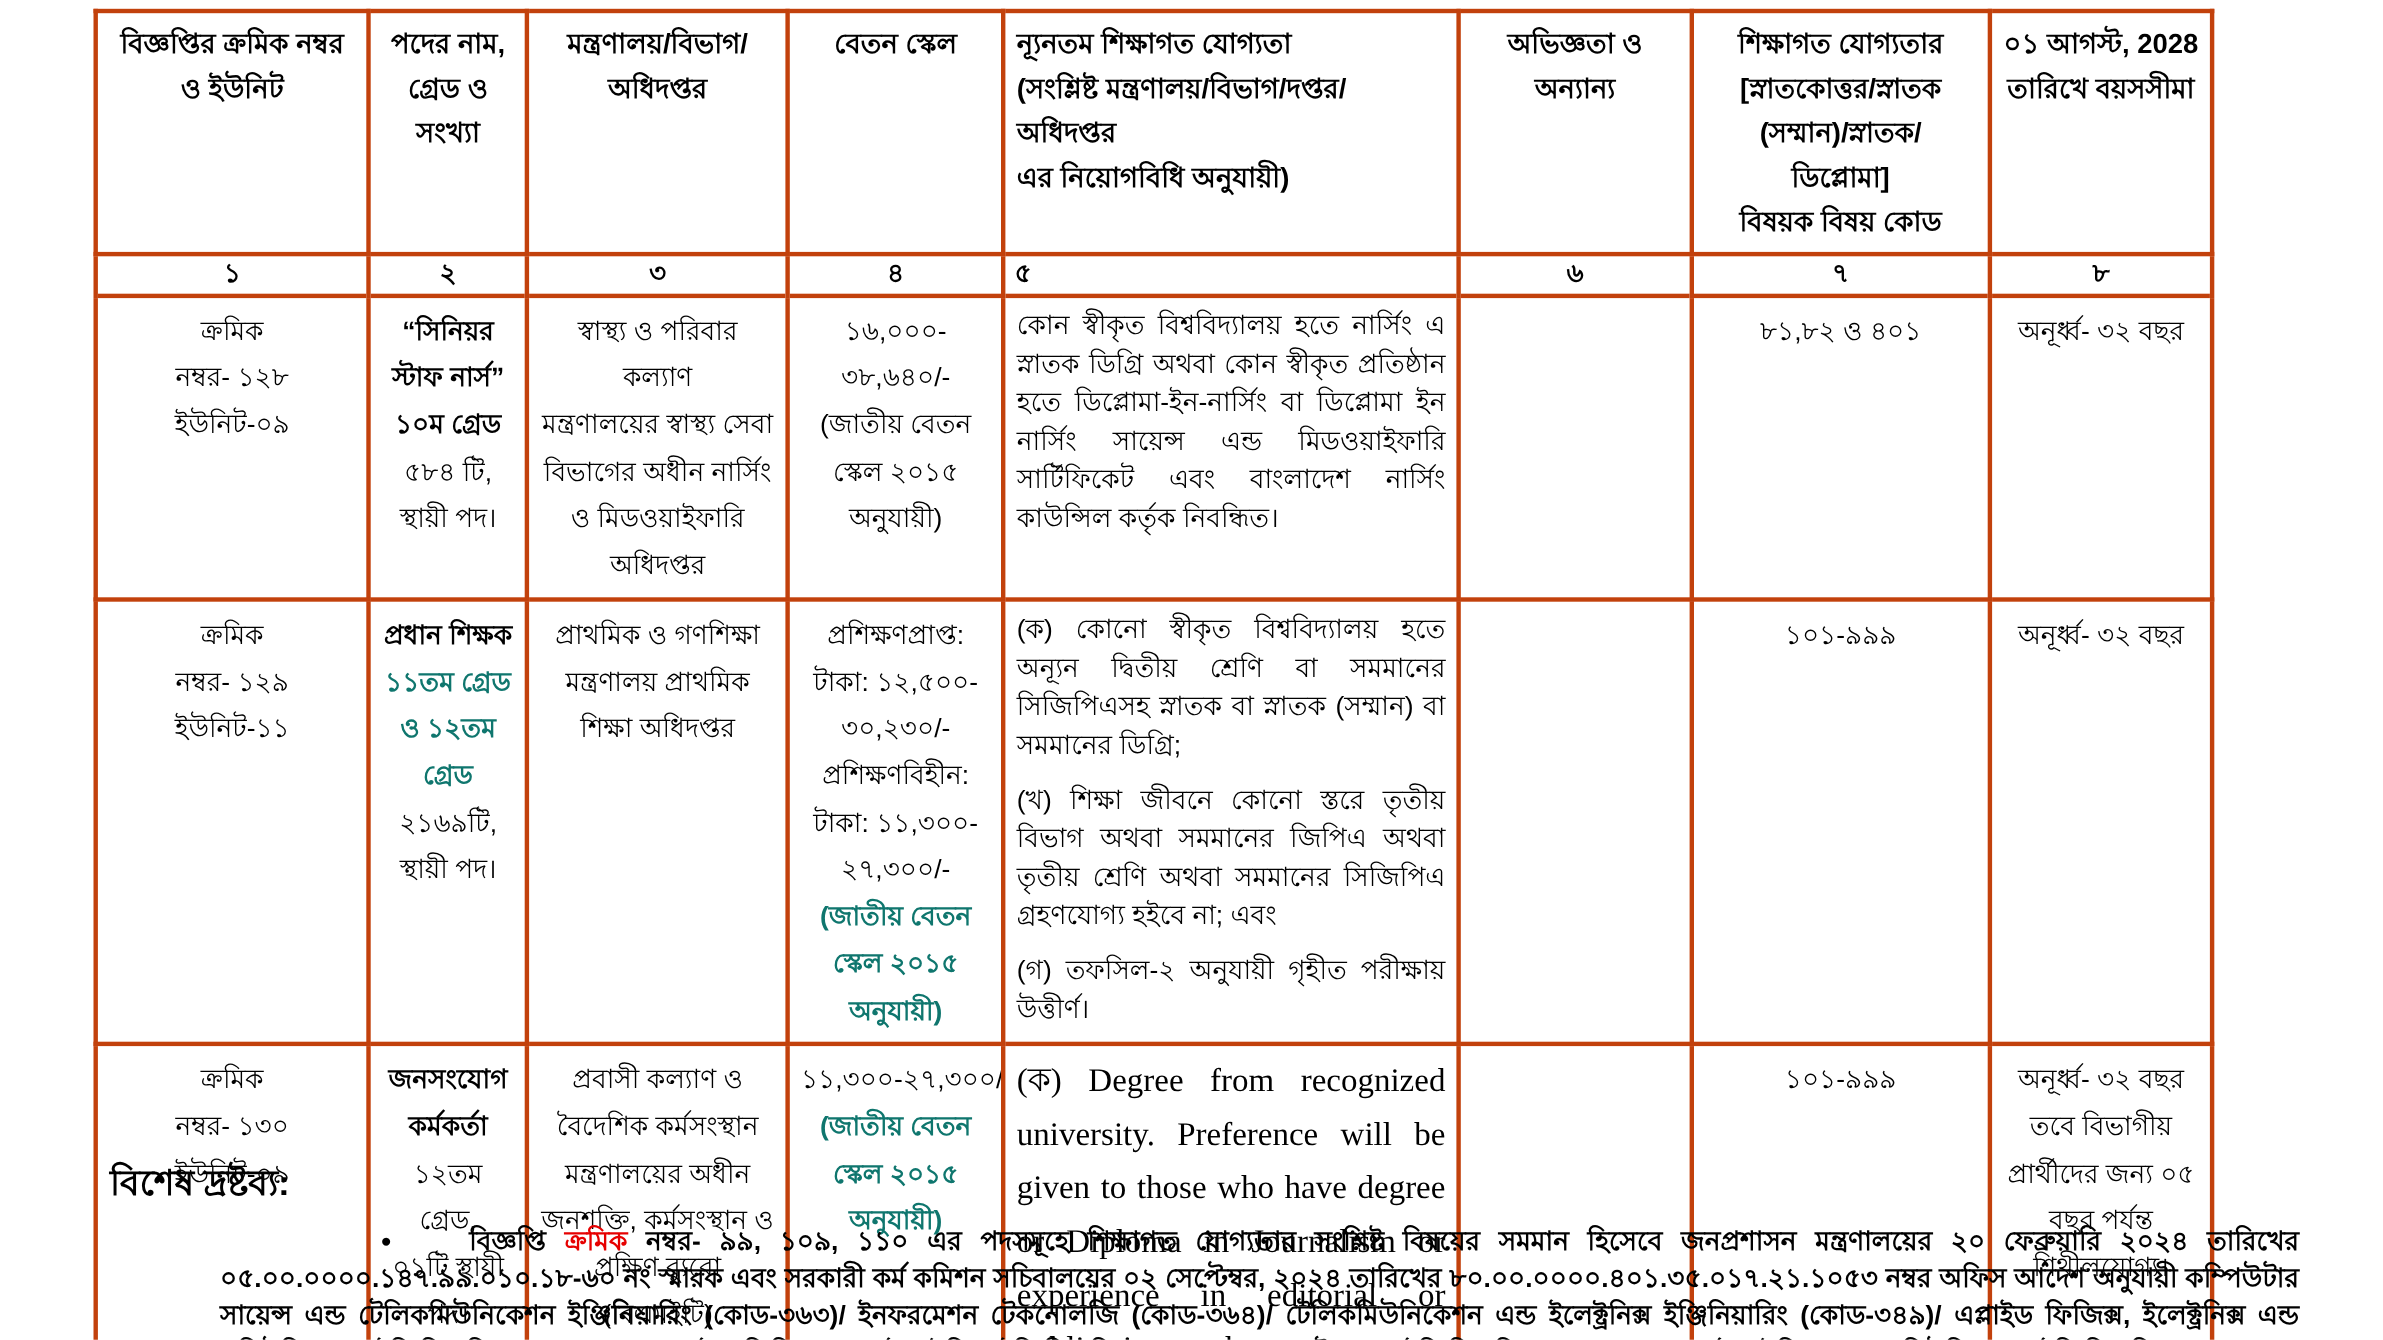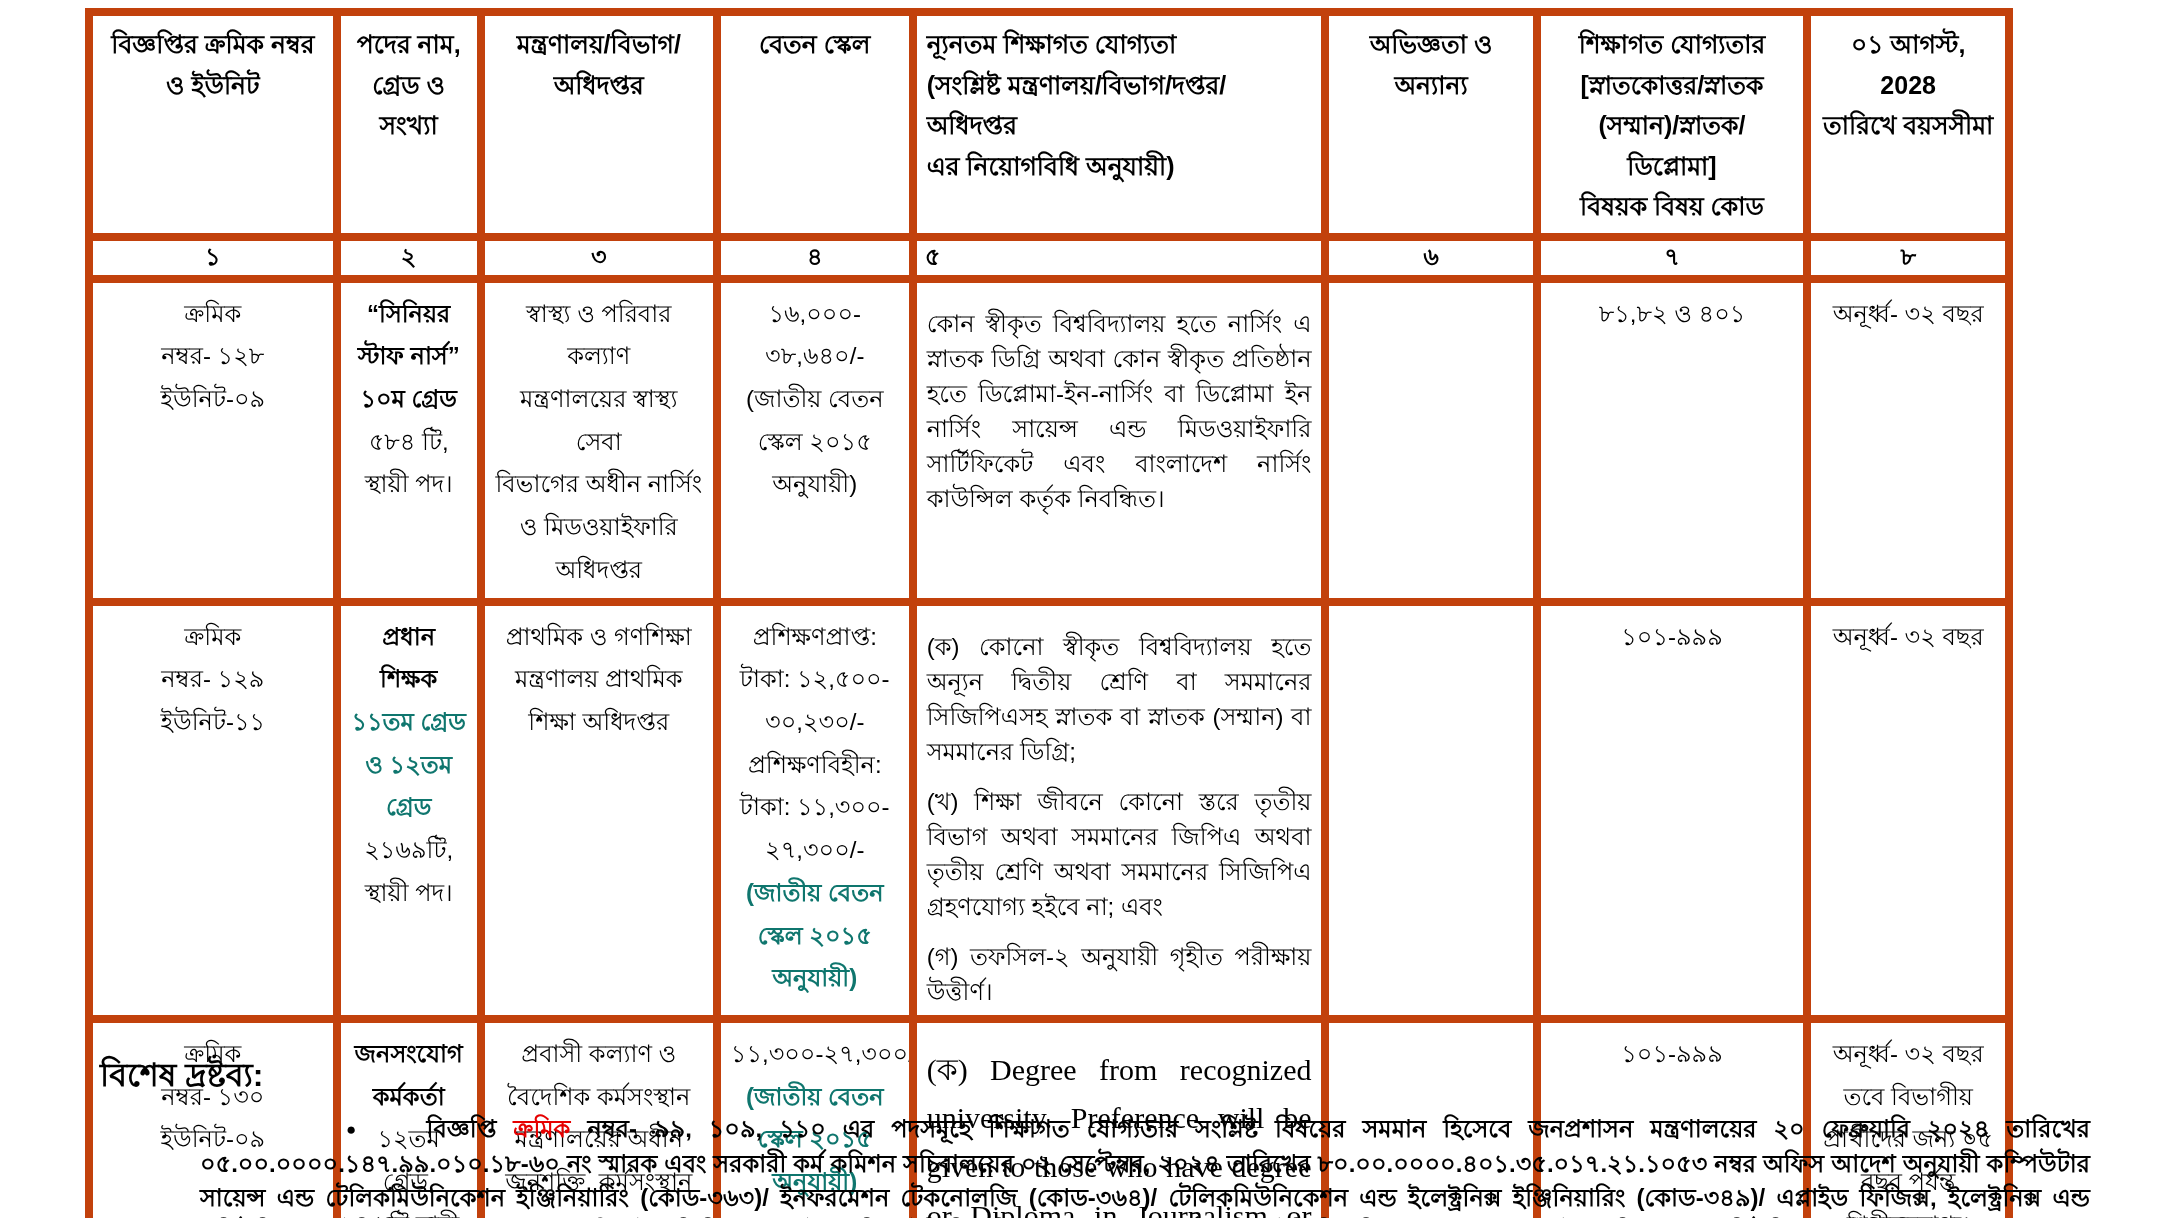--- a/index.html
+++ b/index.html
@@ -18,7 +18,7 @@
   col.w1{width:12.9%}col.w2{width:7.5%}col.w3{width:12.3%}col.w4{width:10.2%}
   col.w5{width:21.5%}col.w6{width:11.0%}col.w7{width:14.1%}col.w8{width:10.5%}
 
-  th,td{border:8px solid #c2410c;vertical-align:top;padding:6px 10px;overflow:hidden;}
+  th,td{border:4px solid #c2410c;vertical-align:top;padding:6px 10px;overflow:hidden;}
 
   tr.header-row th{
     height:172px;font-size:25px;font-weight:bold;text-align:center;

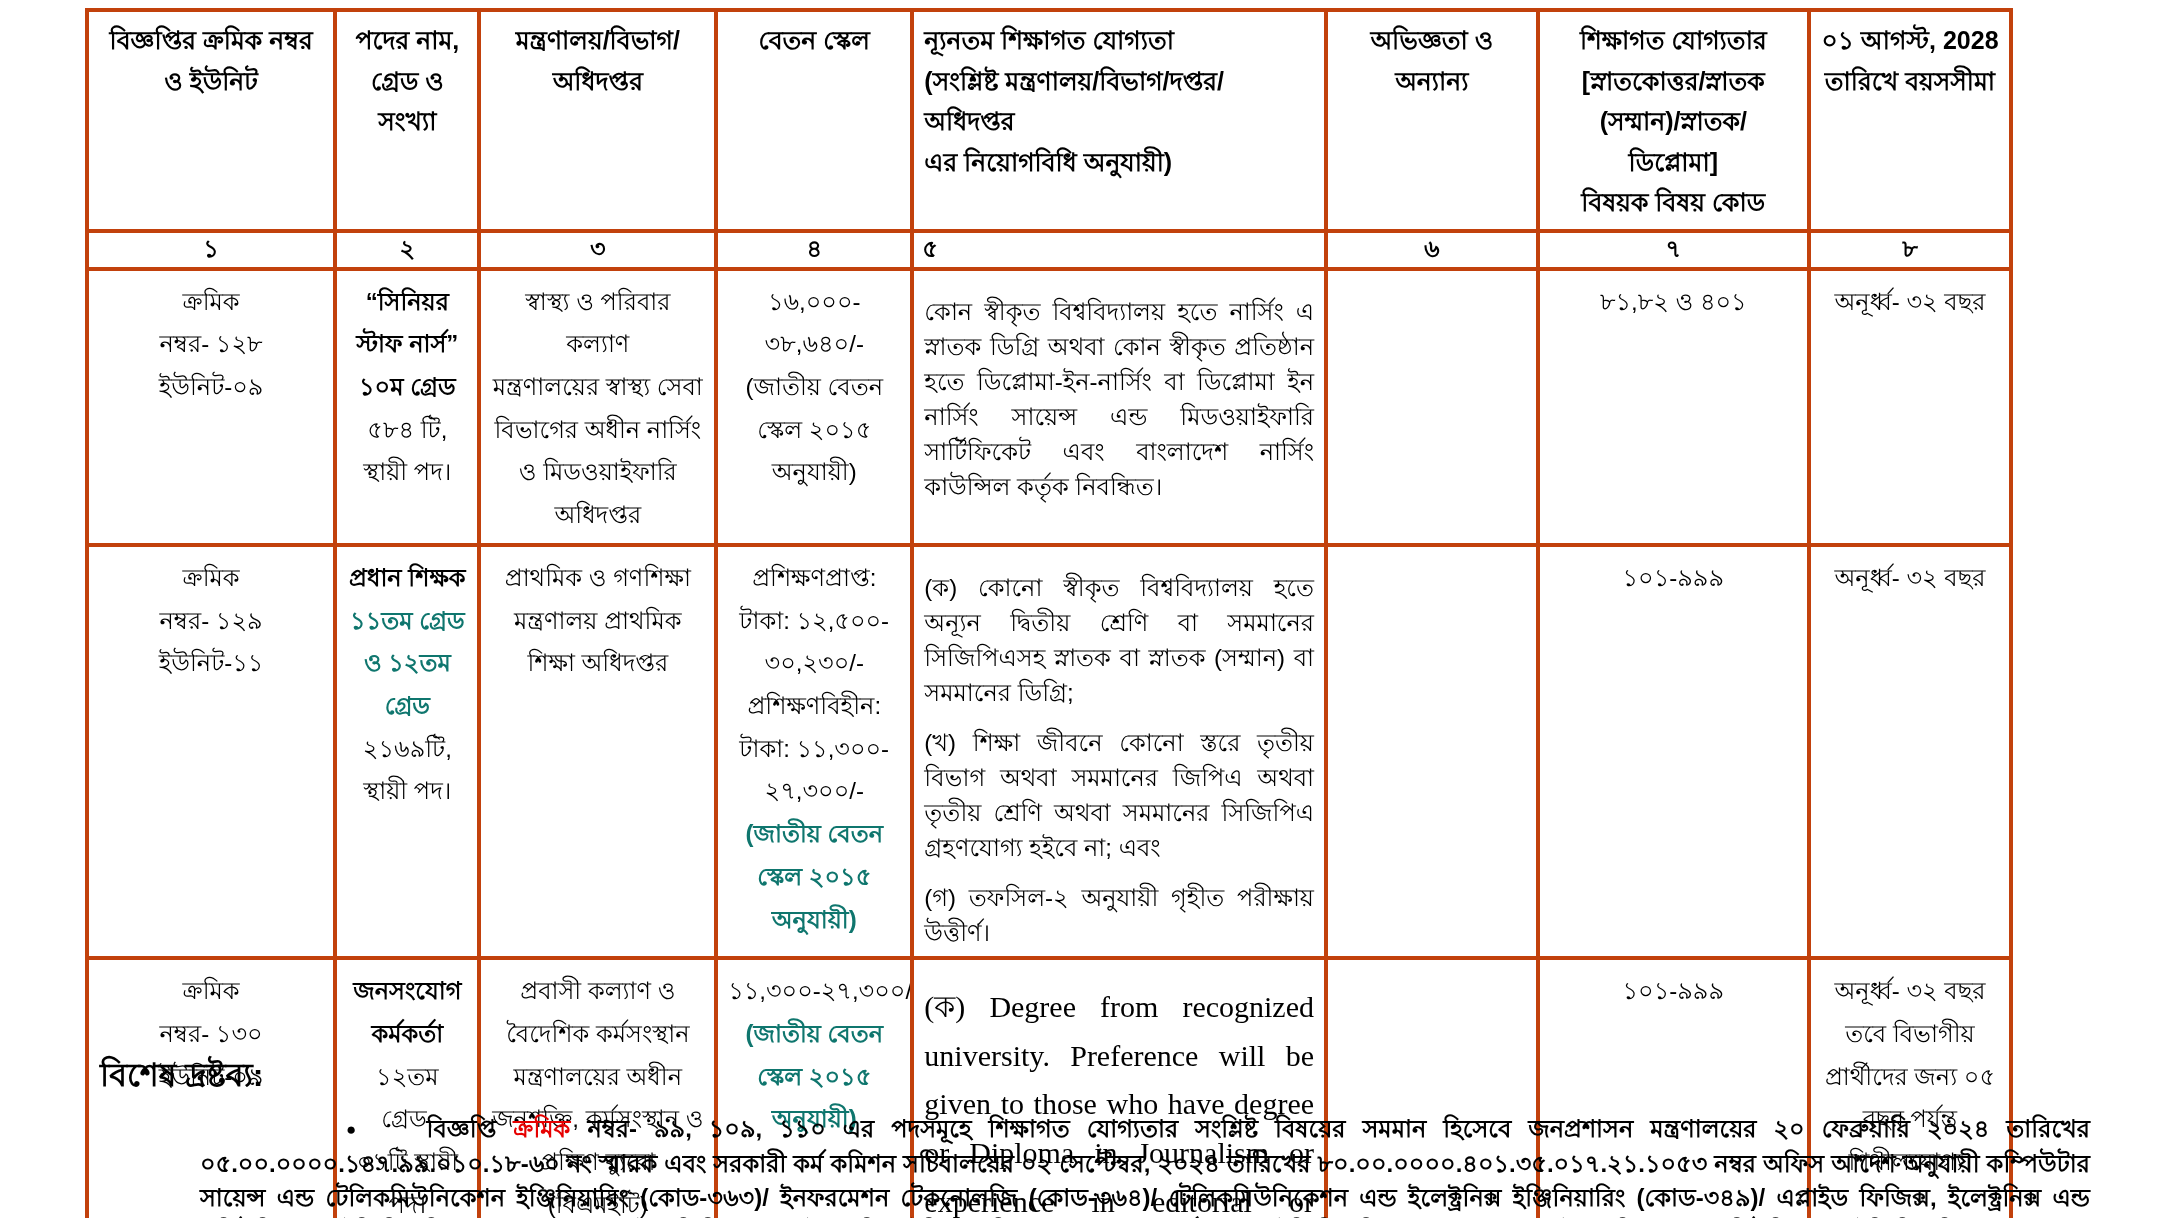--- a/index.html
+++ b/index.html
@@ -34,7 +34,7 @@
   tr.number-row td.col5{text-align:left;}
 
   td.bcell{font-size:24px;line-height:1.78;text-align:center;padding-top:10px;}
-  td.bcell.col5{text-align:left;padding-top:23px;}
+  td.bcell.col5{text-align:left;padding-top:8px;}
   #table-body tr:nth-child(1){height:228px;}
   #table-body tr:nth-child(2){height:320px;}
   #table-body tr:nth-child(3){height:217px;}

